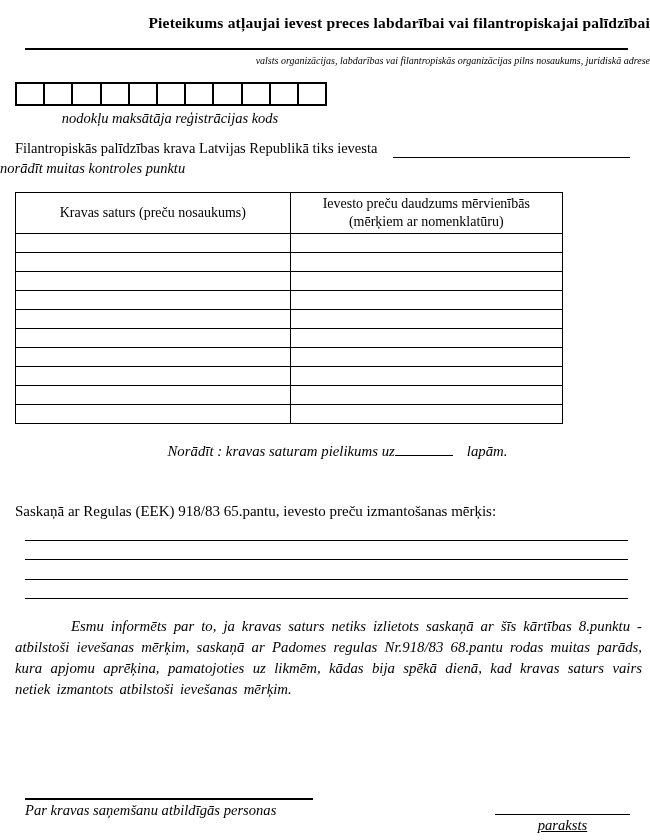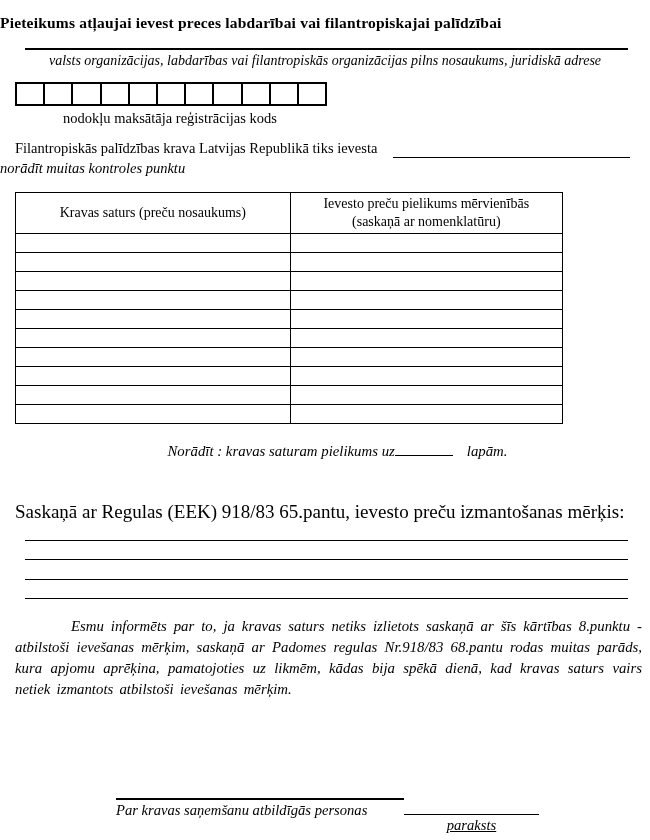--- a/index.html
+++ b/index.html
@@ -15,7 +15,7 @@
   
   .title {
     margin-top: 12px;
-    text-align: left;
+    text-align: right;
     font-weight: bold;
     font-size: 15.5px;
     line-height: 21px;

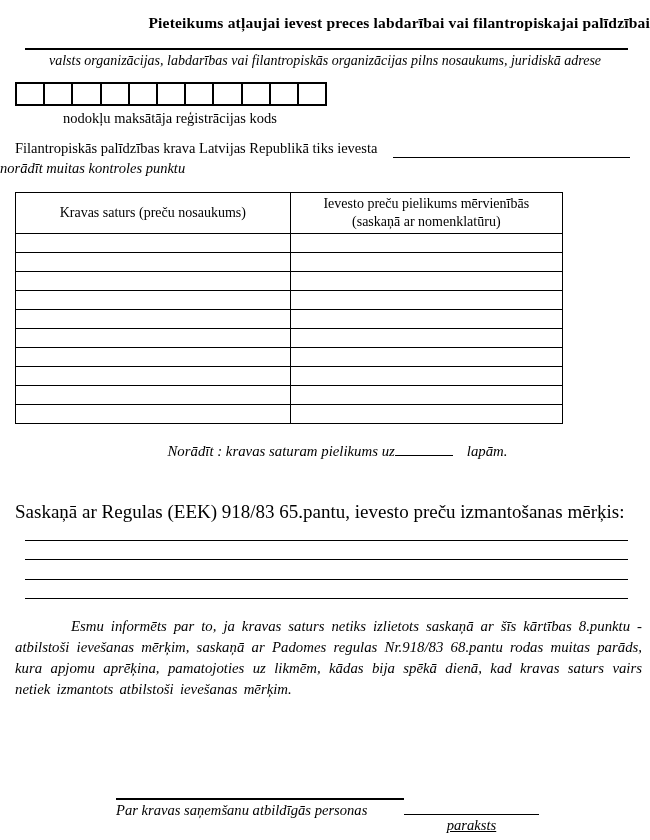--- a/index.html
+++ b/index.html
@@ -29,9 +29,9 @@
   }
   .org-caption {
     margin-top: 1px;
-    text-align: center;
-    font-style: italic;
-    font-size: 14px;
+    text-align: right;
+    font-style: italic;
+    font-size: 10px;
     line-height: 19px;
   }
 

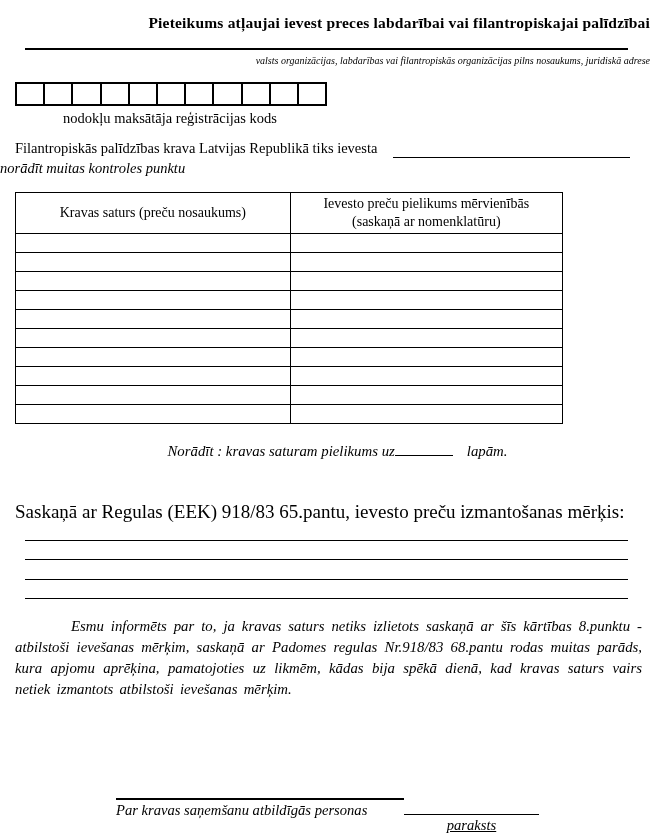--- a/index.html
+++ b/index.html
@@ -49,6 +49,7 @@
     width: 340px;
     margin-top: 2px;
     text-align: center;
+    font-style: italic;
     font-size: 14.5px;
     line-height: 20px;
   }

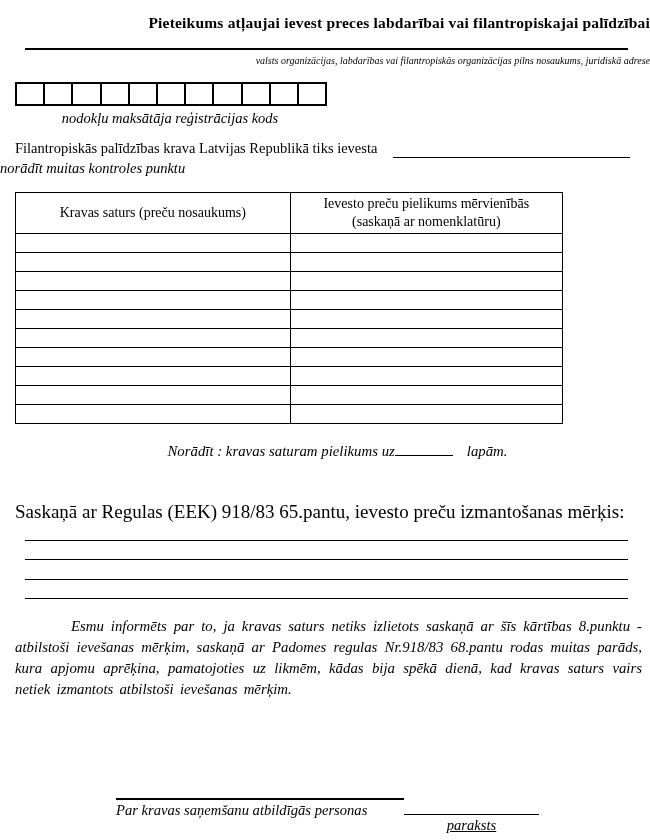--- a/index.html
+++ b/index.html
@@ -192,7 +192,7 @@
       <tr>
         <th>Kravas saturs (preču nosaukums)</th>
         <th>
-          <div>Ievesto preču pielikums mērvienībās</div>
+          <div>Ievesto preču daudzums mērvienībās</div>
           <div>(saskaņā ar nomenklatūru)</div>
         </th>
       </tr>

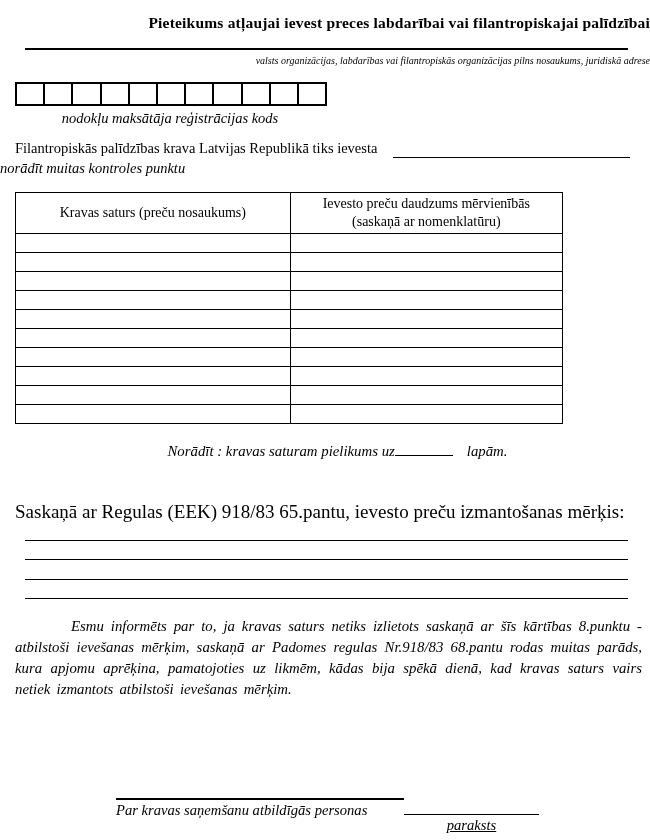--- a/index.html
+++ b/index.html
@@ -193,7 +193,7 @@
         <th>Kravas saturs (preču nosaukums)</th>
         <th>
           <div>Ievesto preču daudzums mērvienībās</div>
-          <div>(saskaņā ar nomenklatūru)</div>
+          <div>(mērķiem ar nomenklatūru)</div>
         </th>
       </tr>
     </thead>

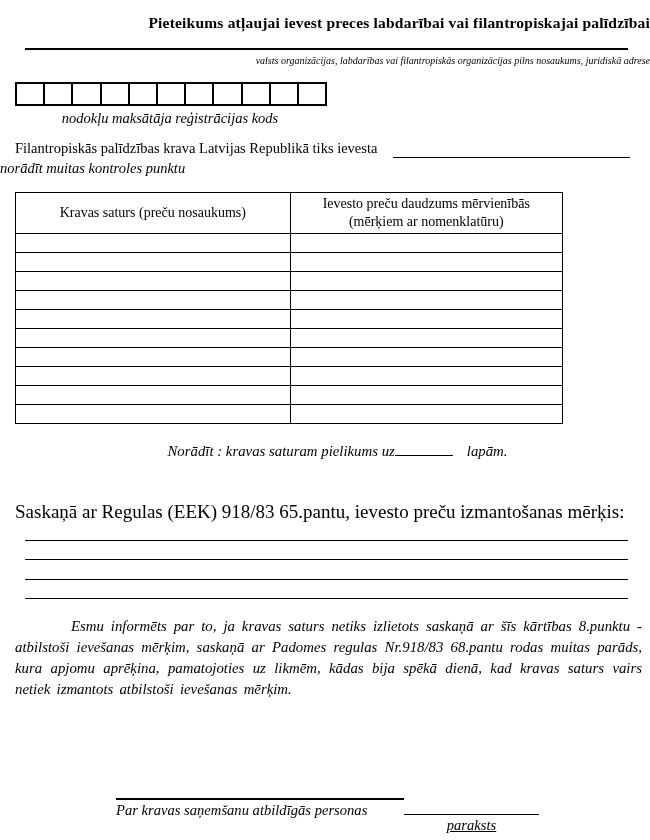--- a/index.html
+++ b/index.html
@@ -117,7 +117,7 @@
   
   .purpose-label {
     margin: 41px 0 0 15px;
-    font-size: 19px;
+    font-size: 15px;
     line-height: 19px;
   }
   .purpose-lines { margin: 0 22px 0 25px; }

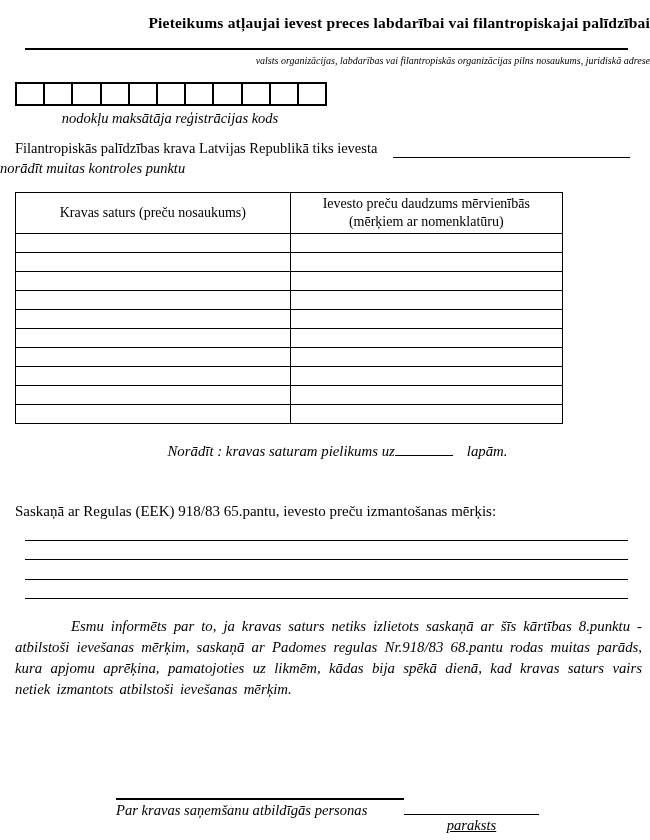--- a/index.html
+++ b/index.html
@@ -140,7 +140,7 @@
     left: 0; right: 0;
     top: 786px;
     display: flex;
-    justify-content: center;
+    justify-content: space-between;
   }
   .sig-left { margin-left: 25px; width: 288px; }
   .sig-line-left { border-top: 2px solid #000; width: 288px; }

